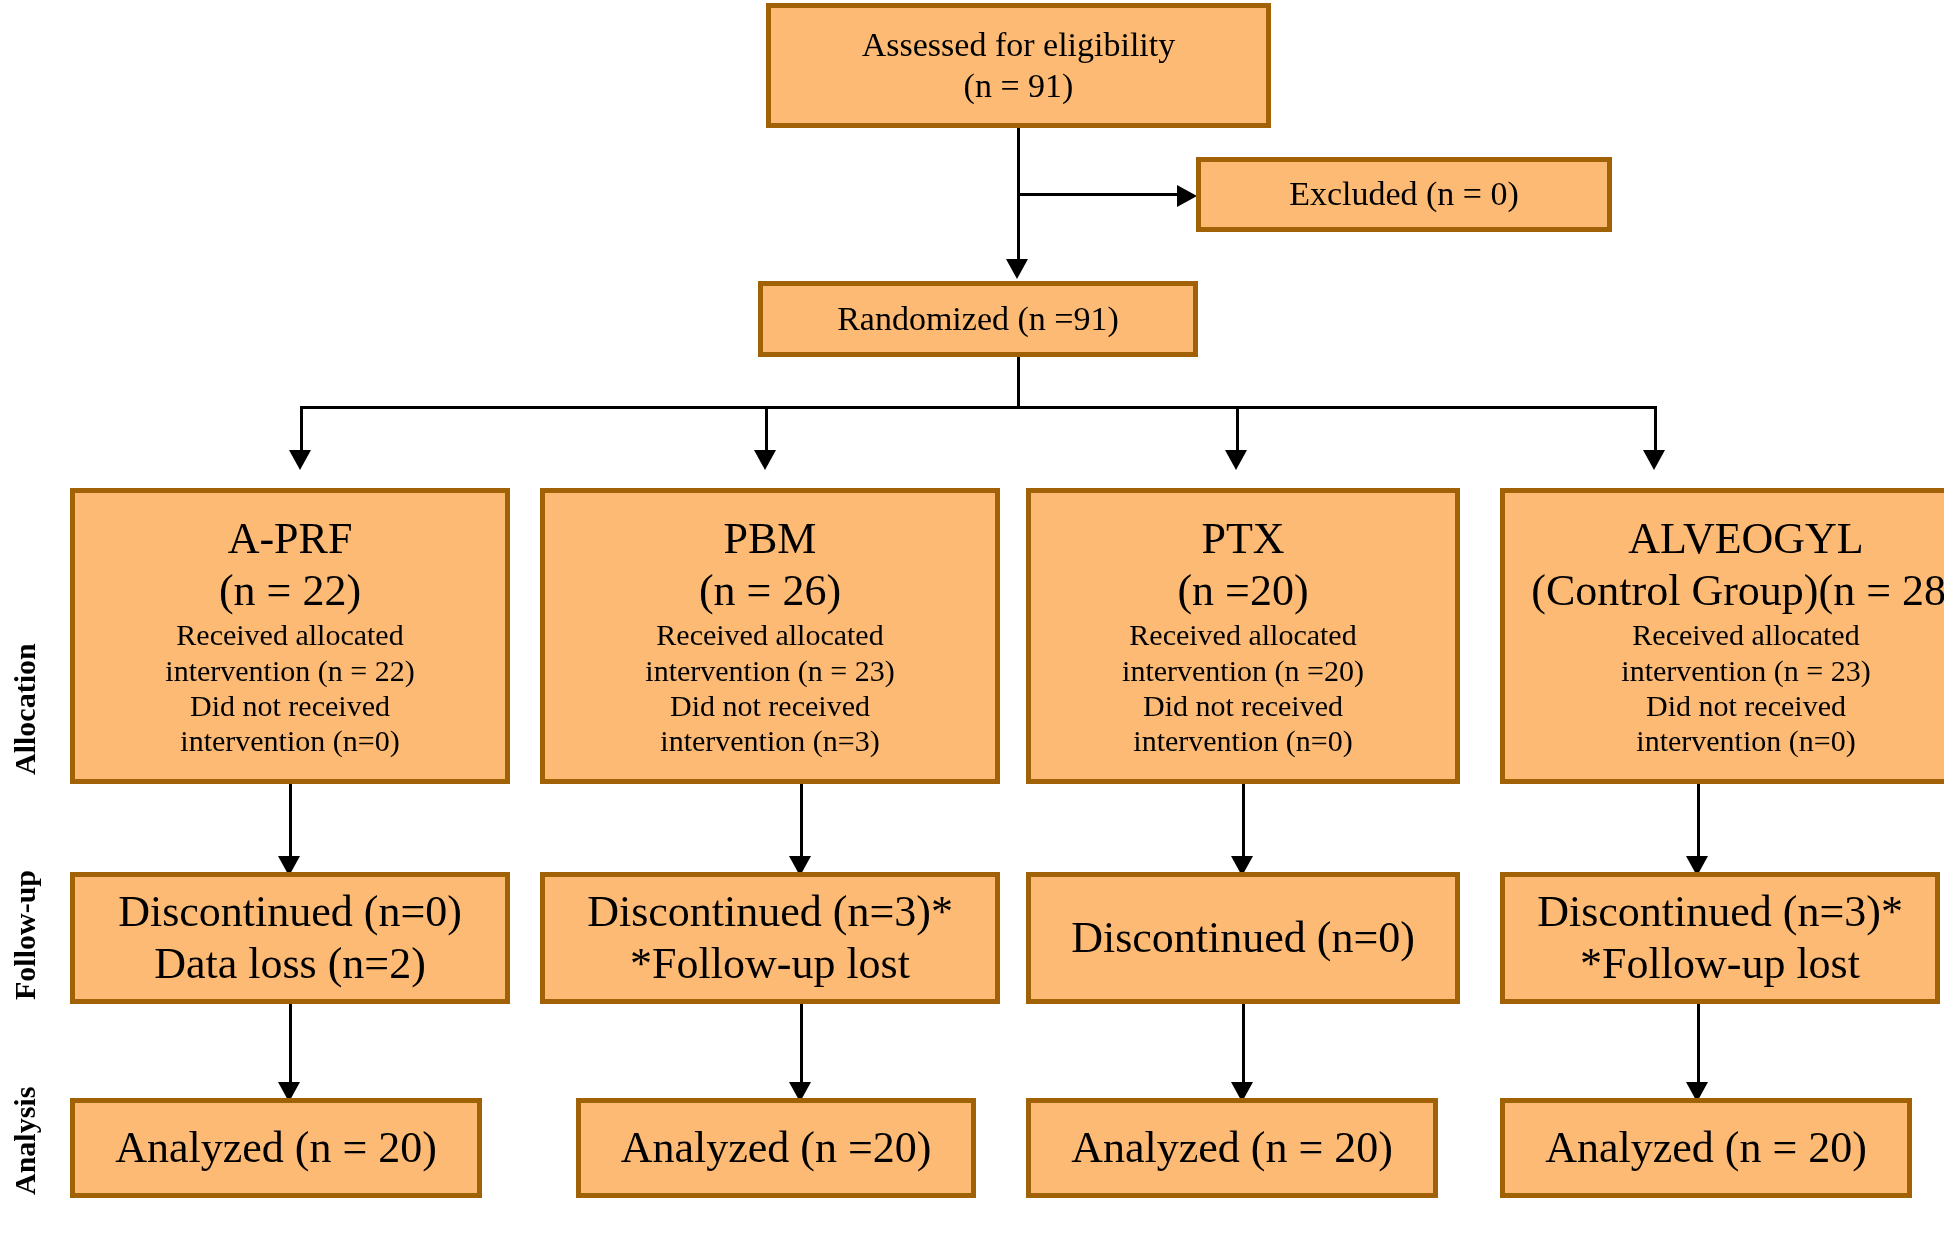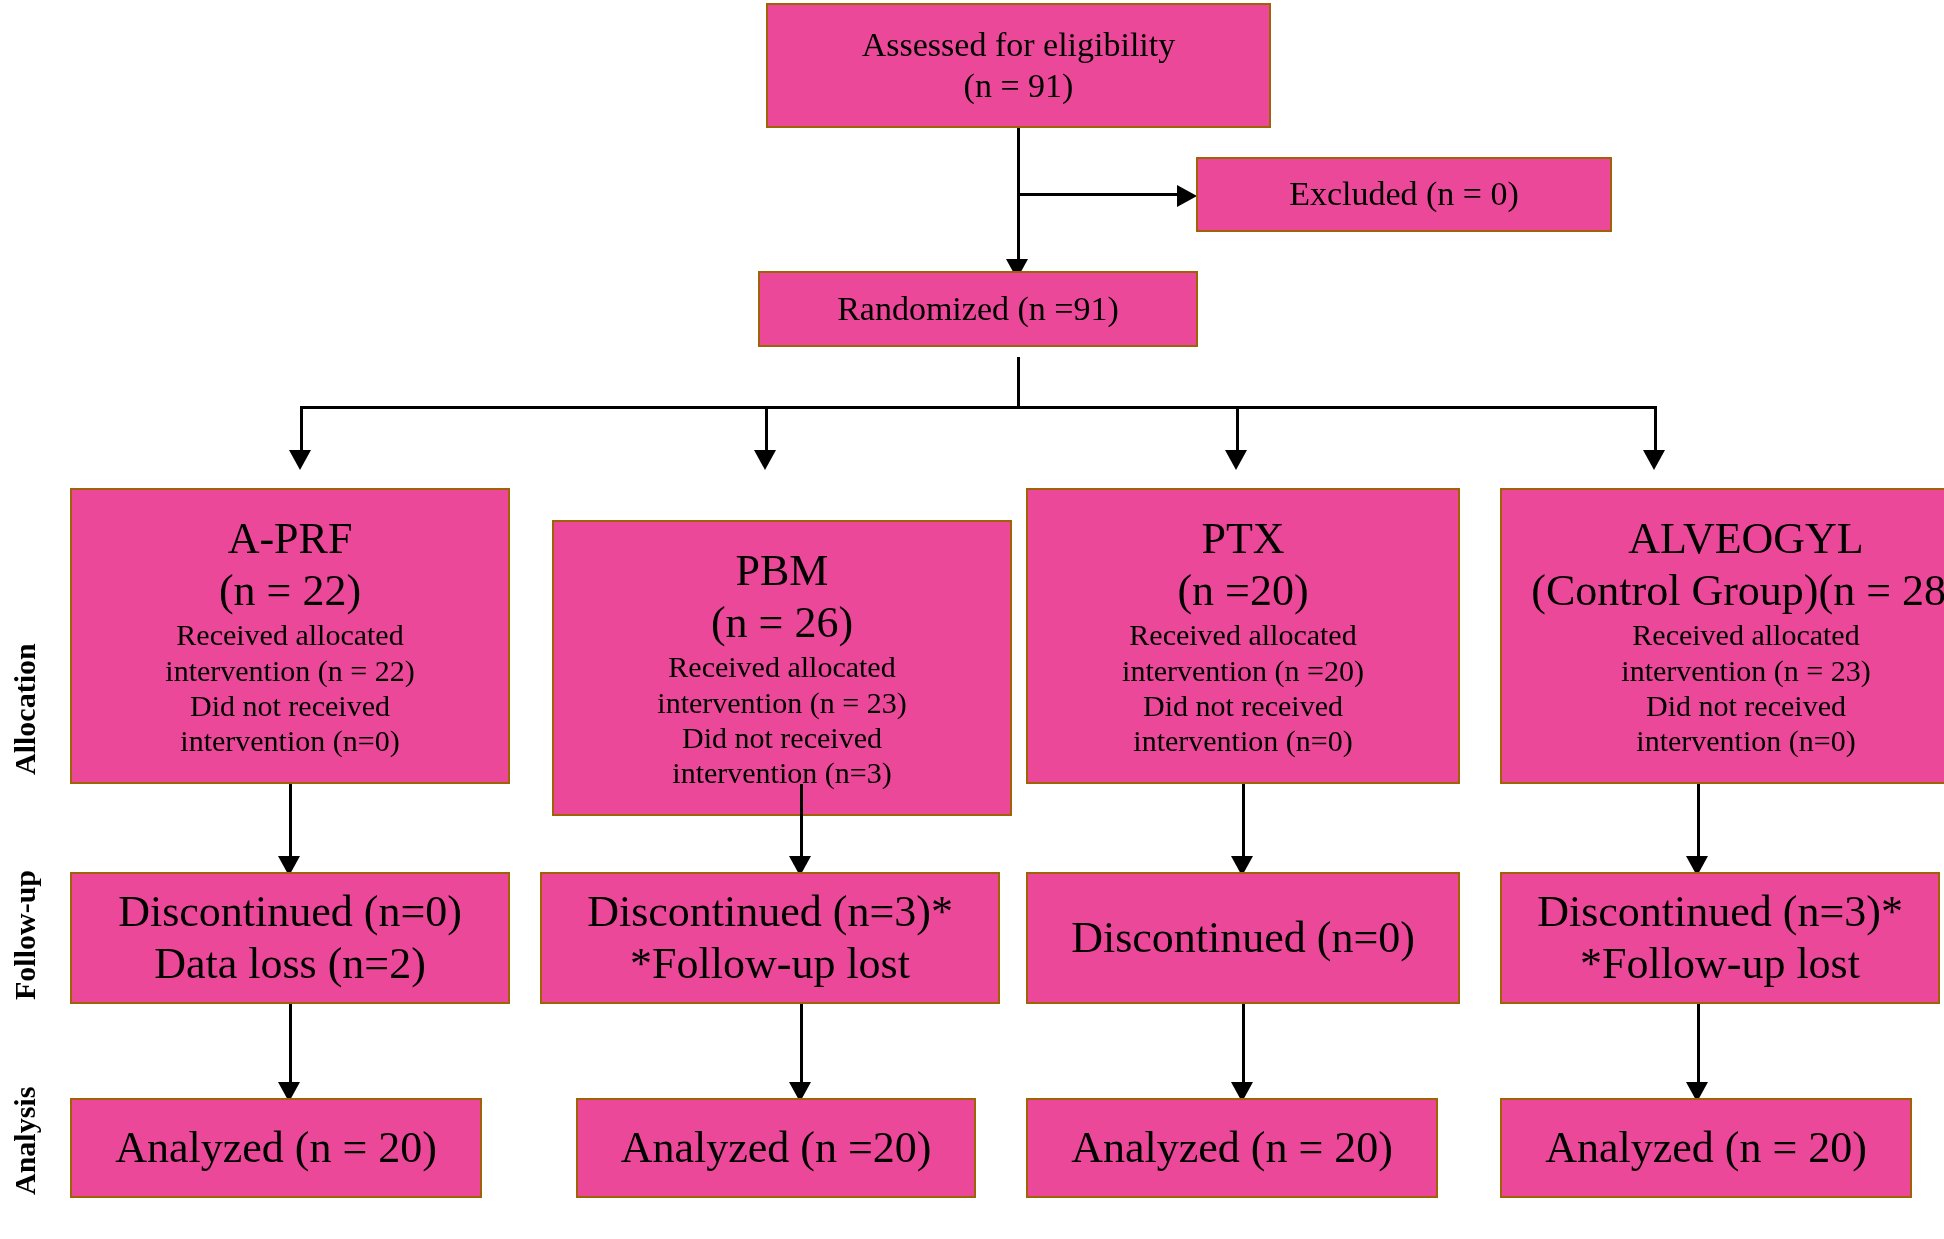--- a/index.html
+++ b/index.html
@@ -7,7 +7,7 @@
        font-family:"Liberation Serif","DejaVu Serif",serif;color:#000;}
   .stage{position:absolute;left:0;top:0;width:1944px;height:1239px;}
 
-  .box{position:absolute;border:2px solid #a16207;background:#ec4899;
+  .box{position:absolute;border:5px solid #a16207;background:#fdba74;
        box-sizing:border-box;display:flex;flex-direction:column;
        align-items:center;justify-content:center;text-align:center;}
   .box .ln{display:block;line-height:1.18;white-space:pre;}

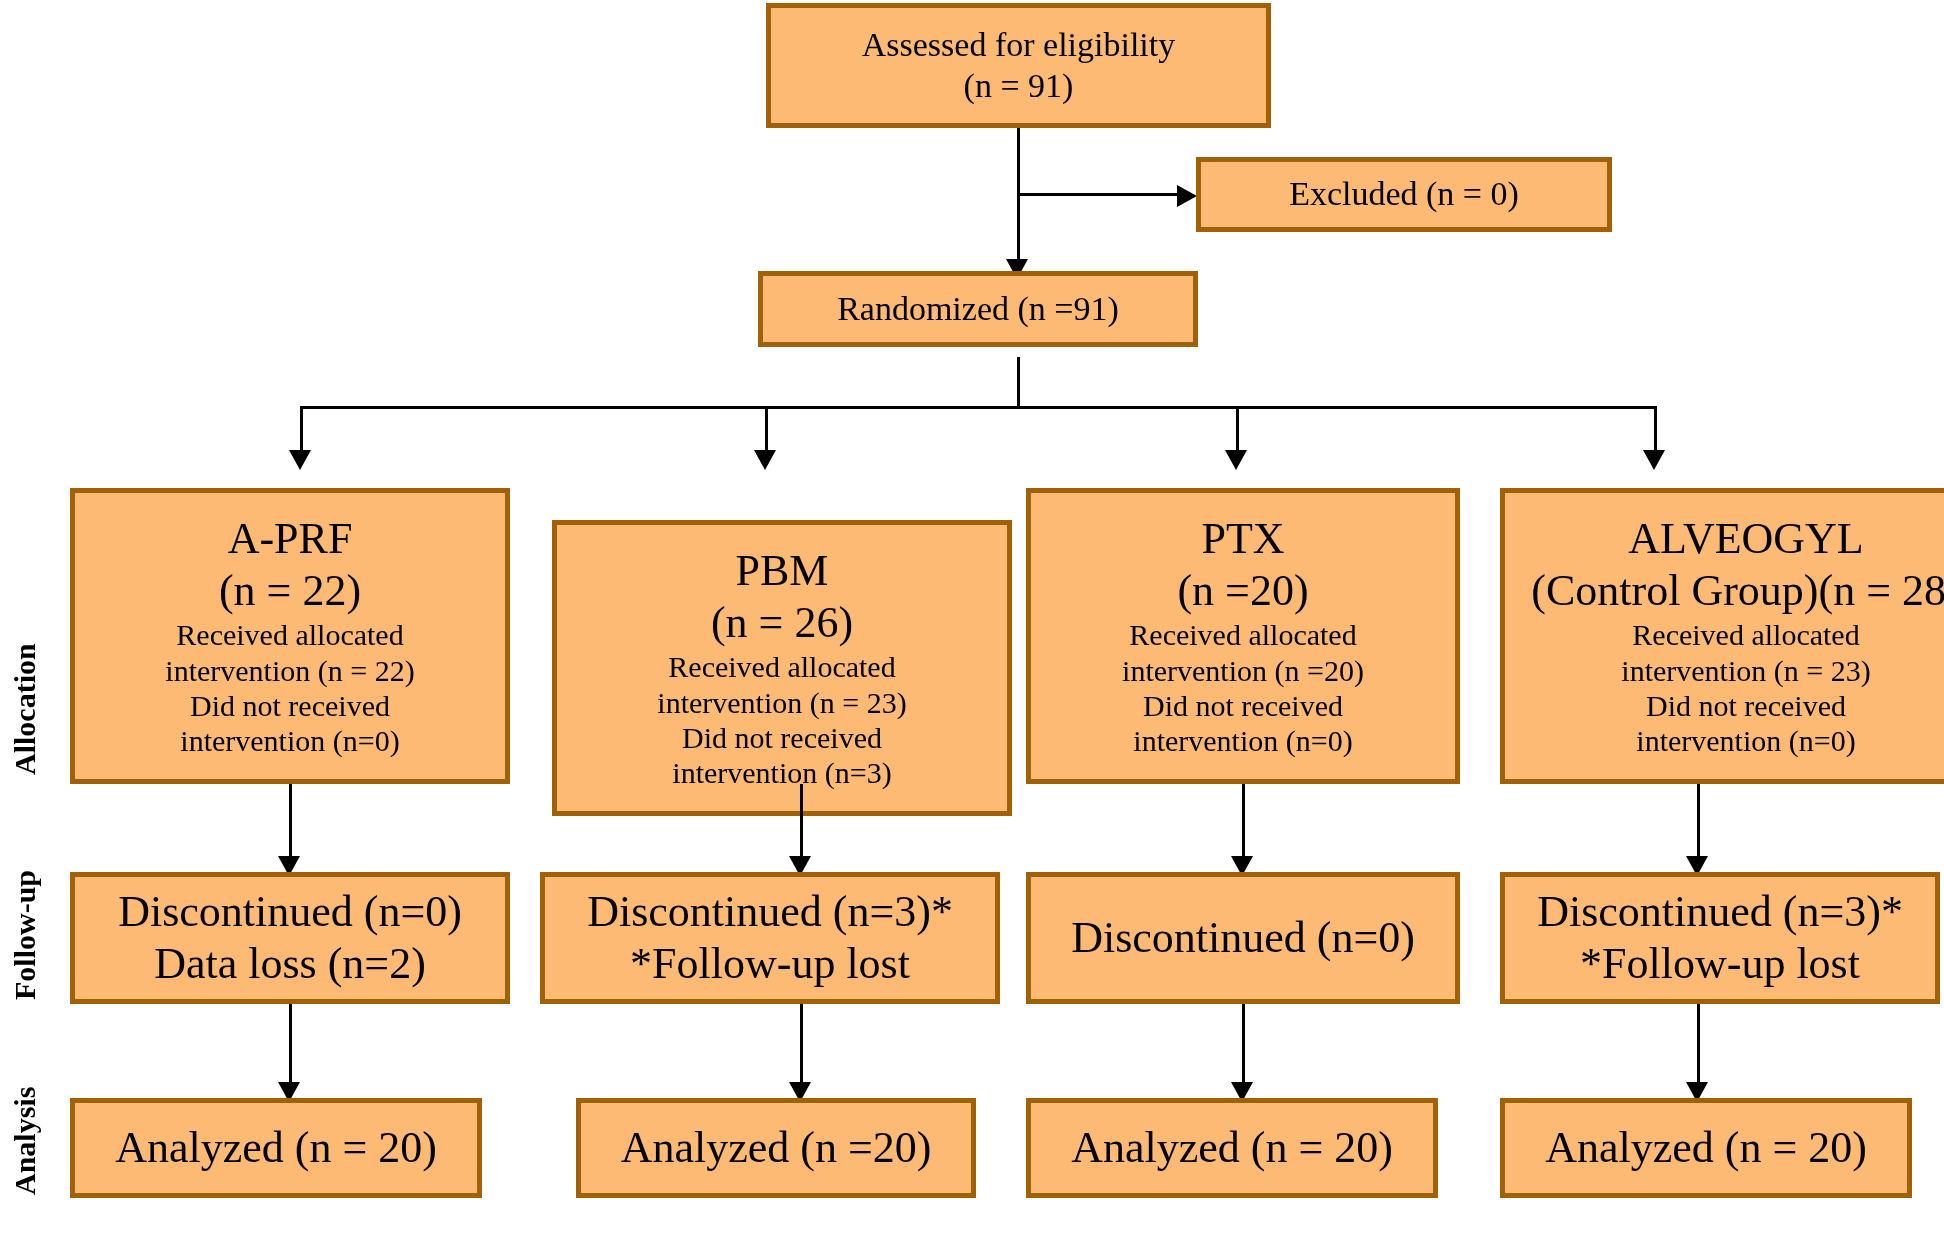--- a/index.html
+++ b/index.html
@@ -55,7 +55,7 @@
     <span class="ln">Excluded (n = 0)</span>
   </div>
 
-  <div class="box fs-big" style="left:758px;top:271px;width:440px;height:76px;">
+  <div class="box fs-big" style="left:758px;top:281px;width:440px;height:76px;">
     <span class="ln">Randomized (n =91)</span>
   </div>
 

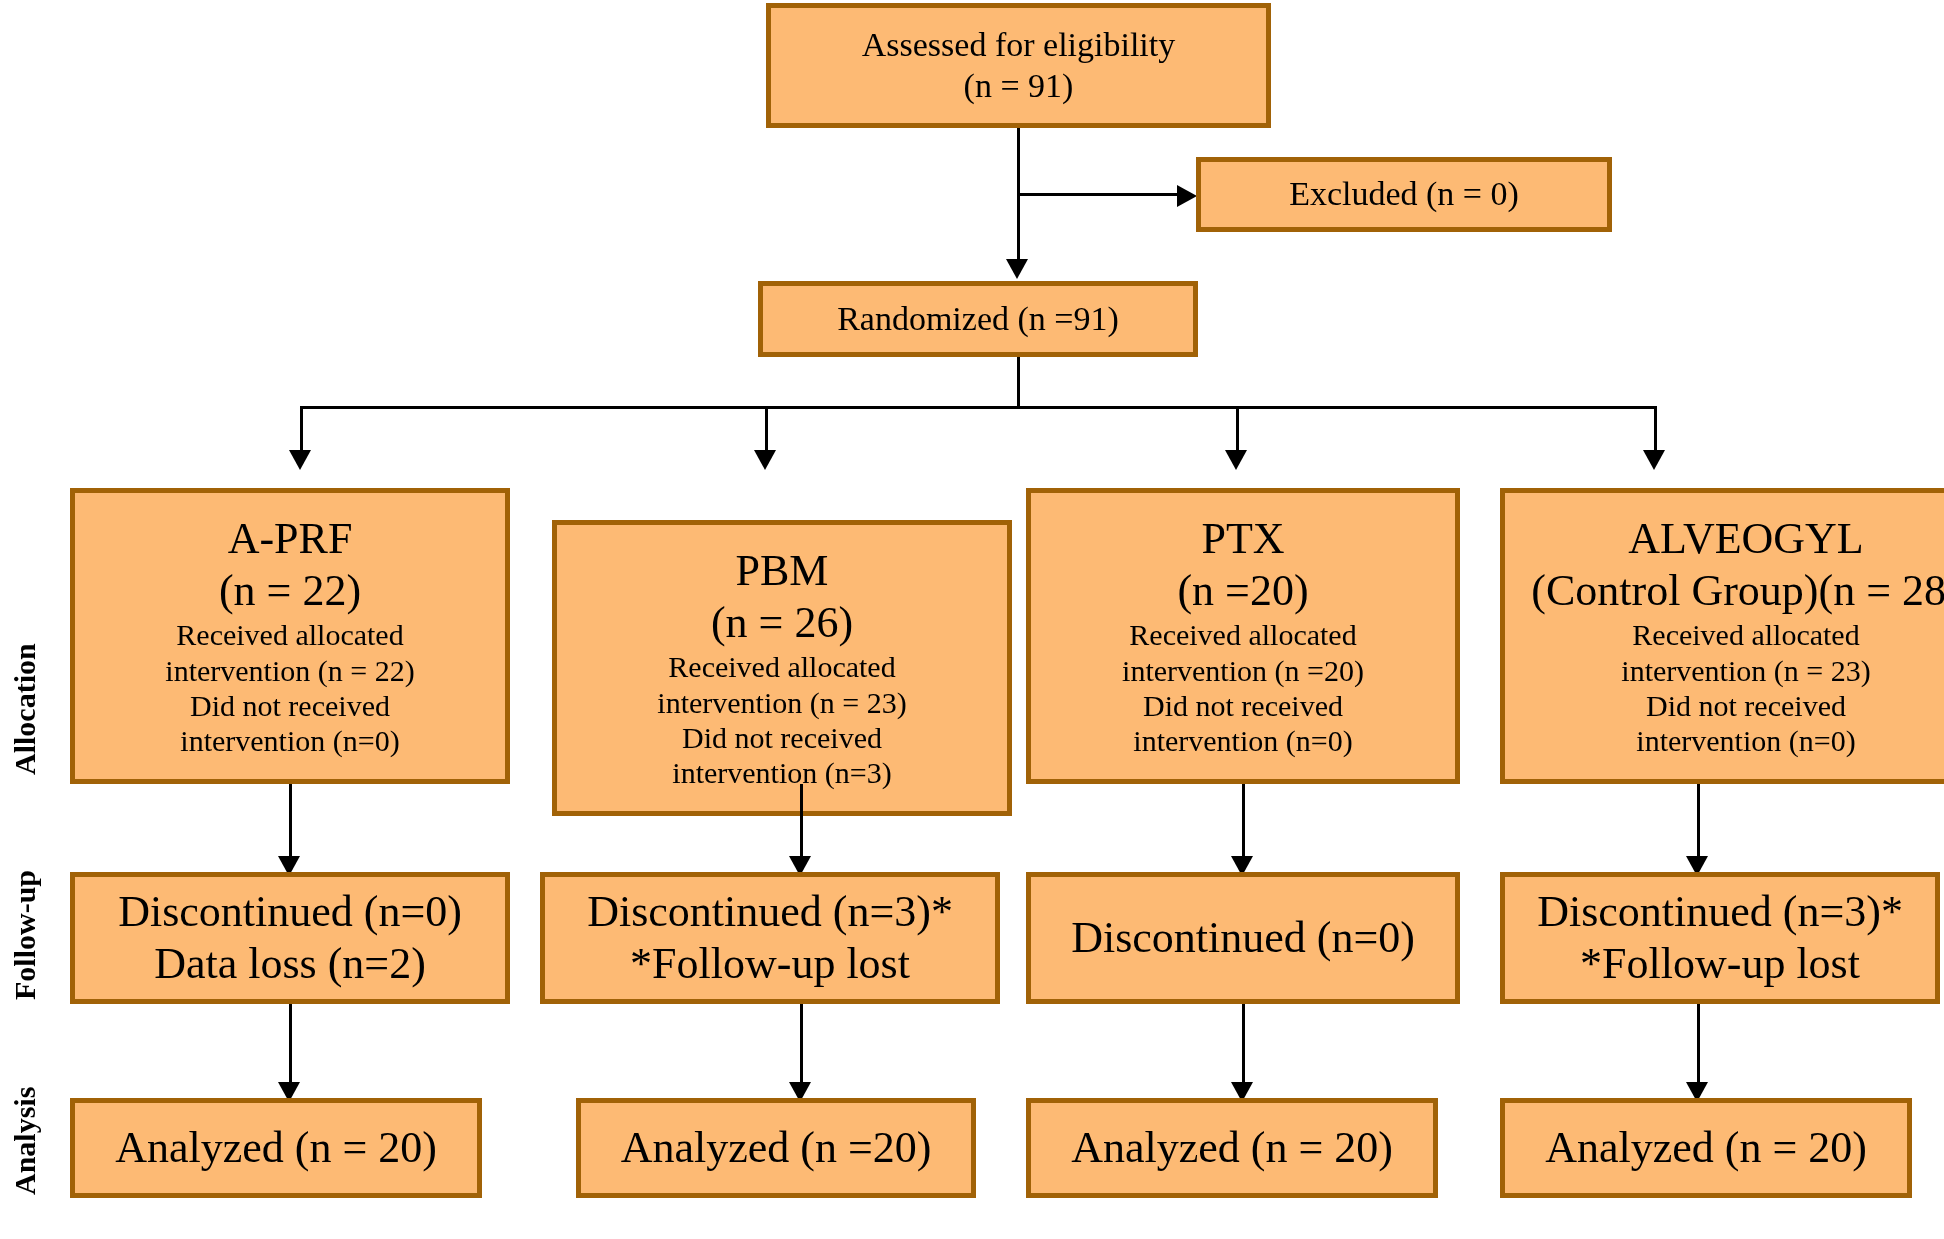--- a/index.html
+++ b/index.html
@@ -83,7 +83,7 @@
     <span class="ln fs-sm">intervention (n=0)</span>
   </div>
 
-  <div class="box" style="left:552px;top:488px;width:460px;height:296px;margin-top:32px;">
+  <div class="box" style="left:540px;top:488px;width:460px;height:296px;">
     <span class="ln fs-mid">PBM</span>
     <span class="ln fs-mid">(n = 26)</span>
     <span class="ln fs-sm">Received allocated</span>

